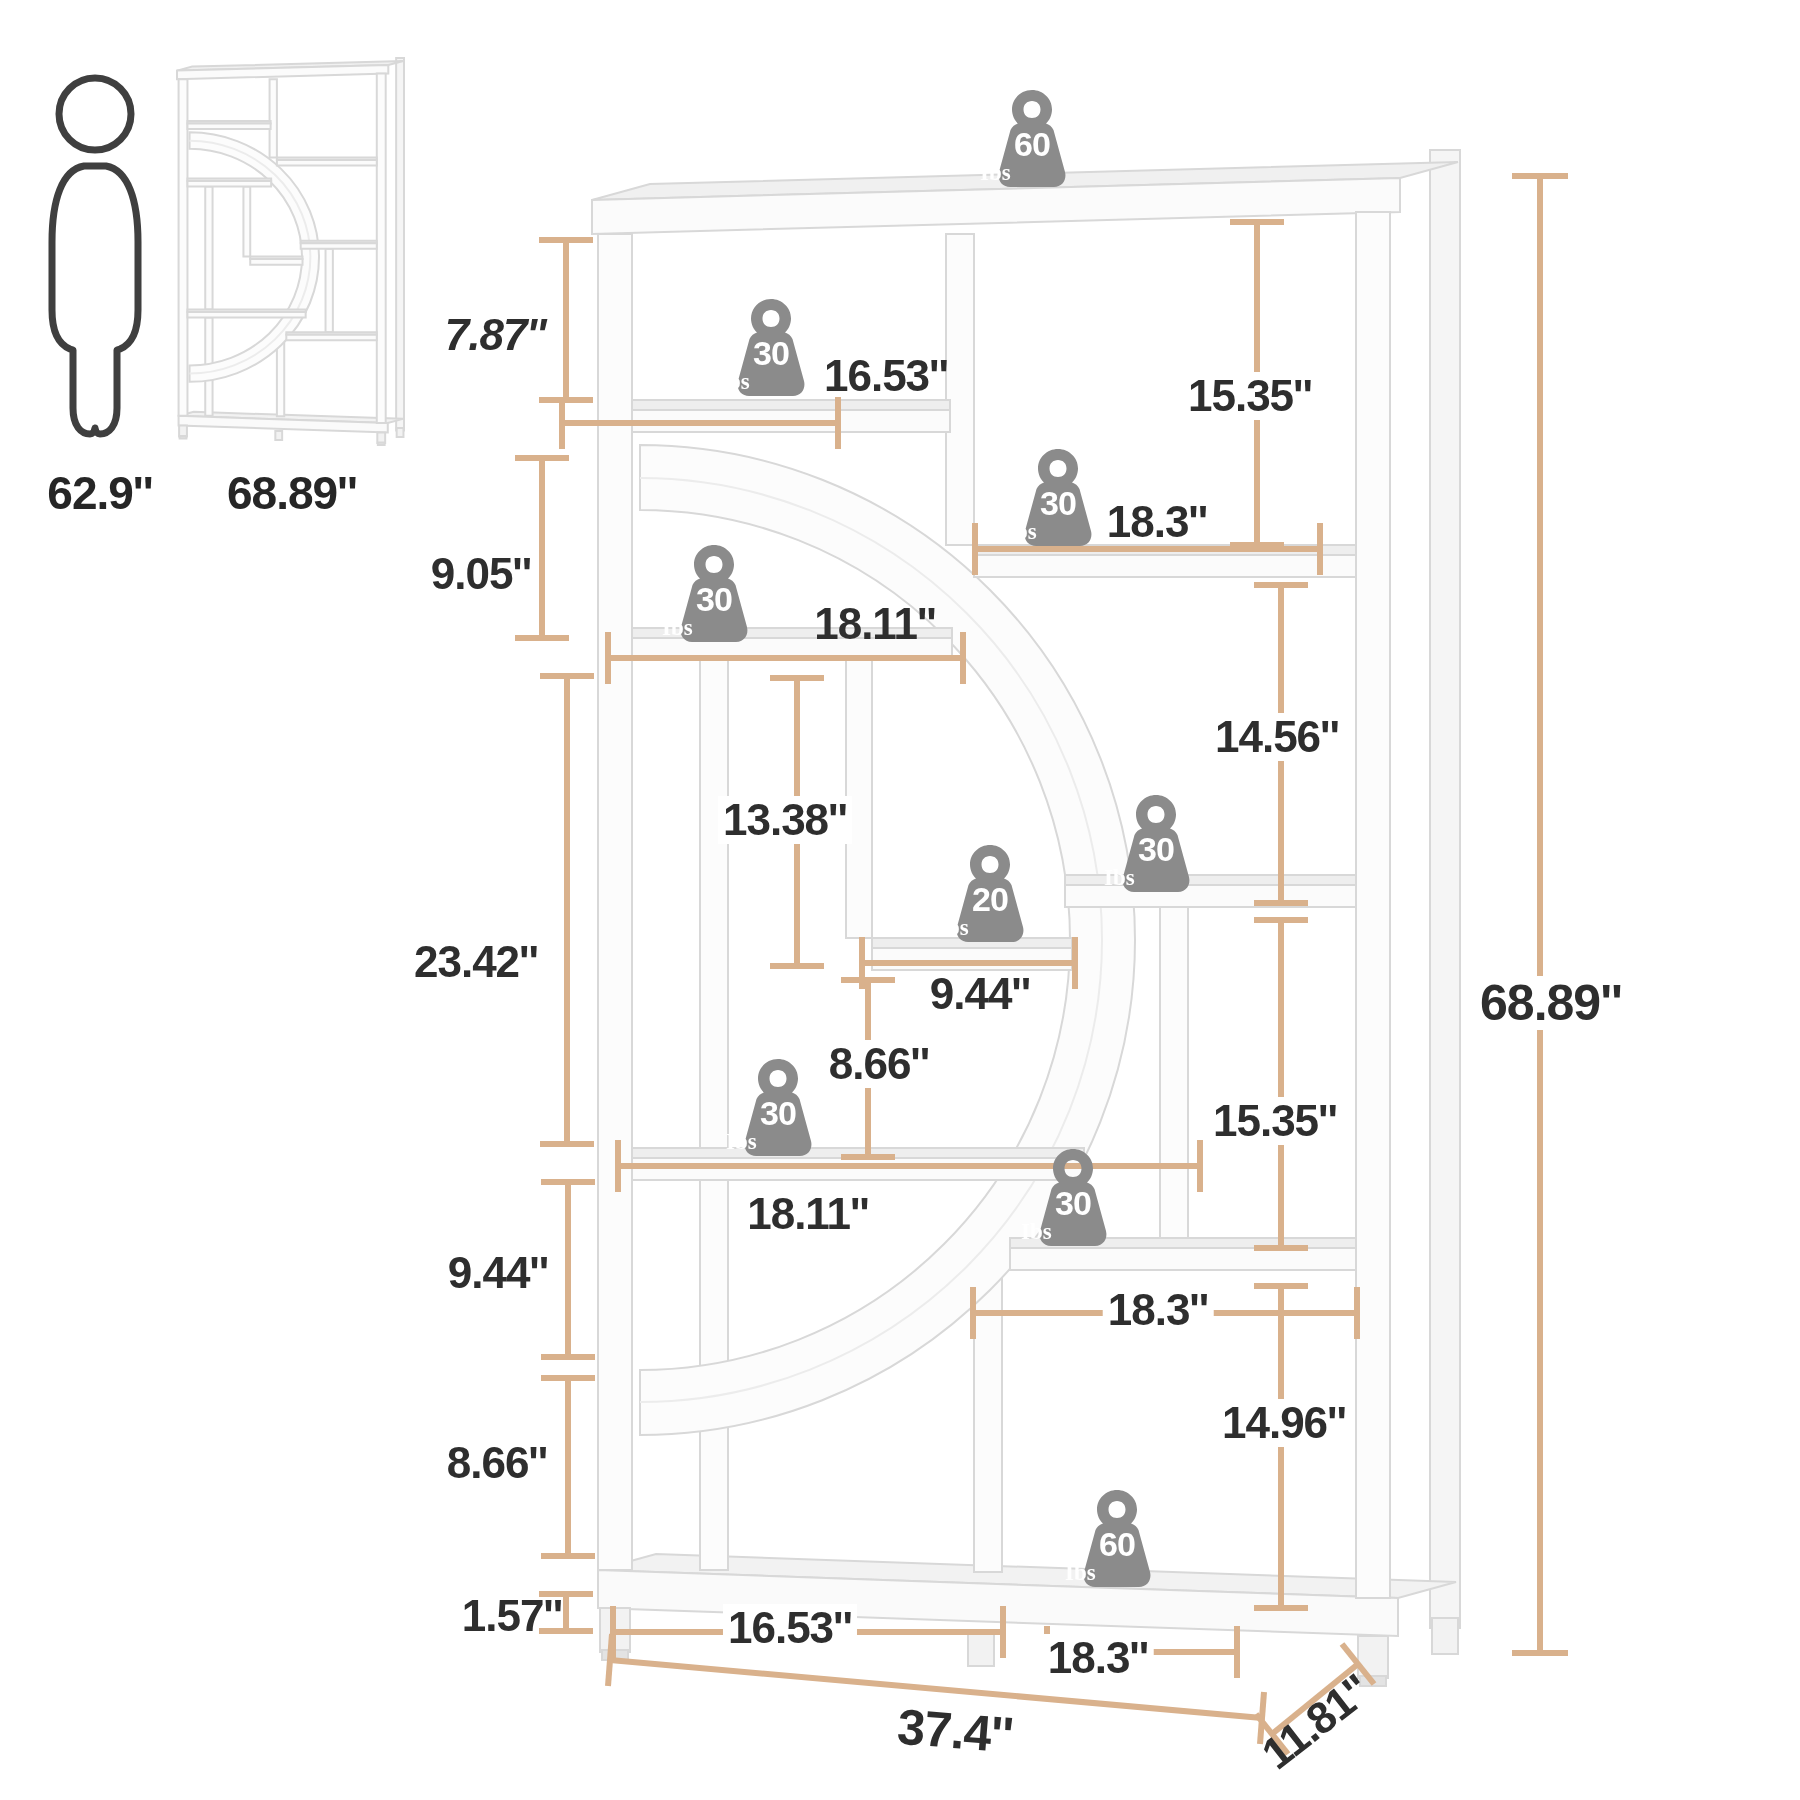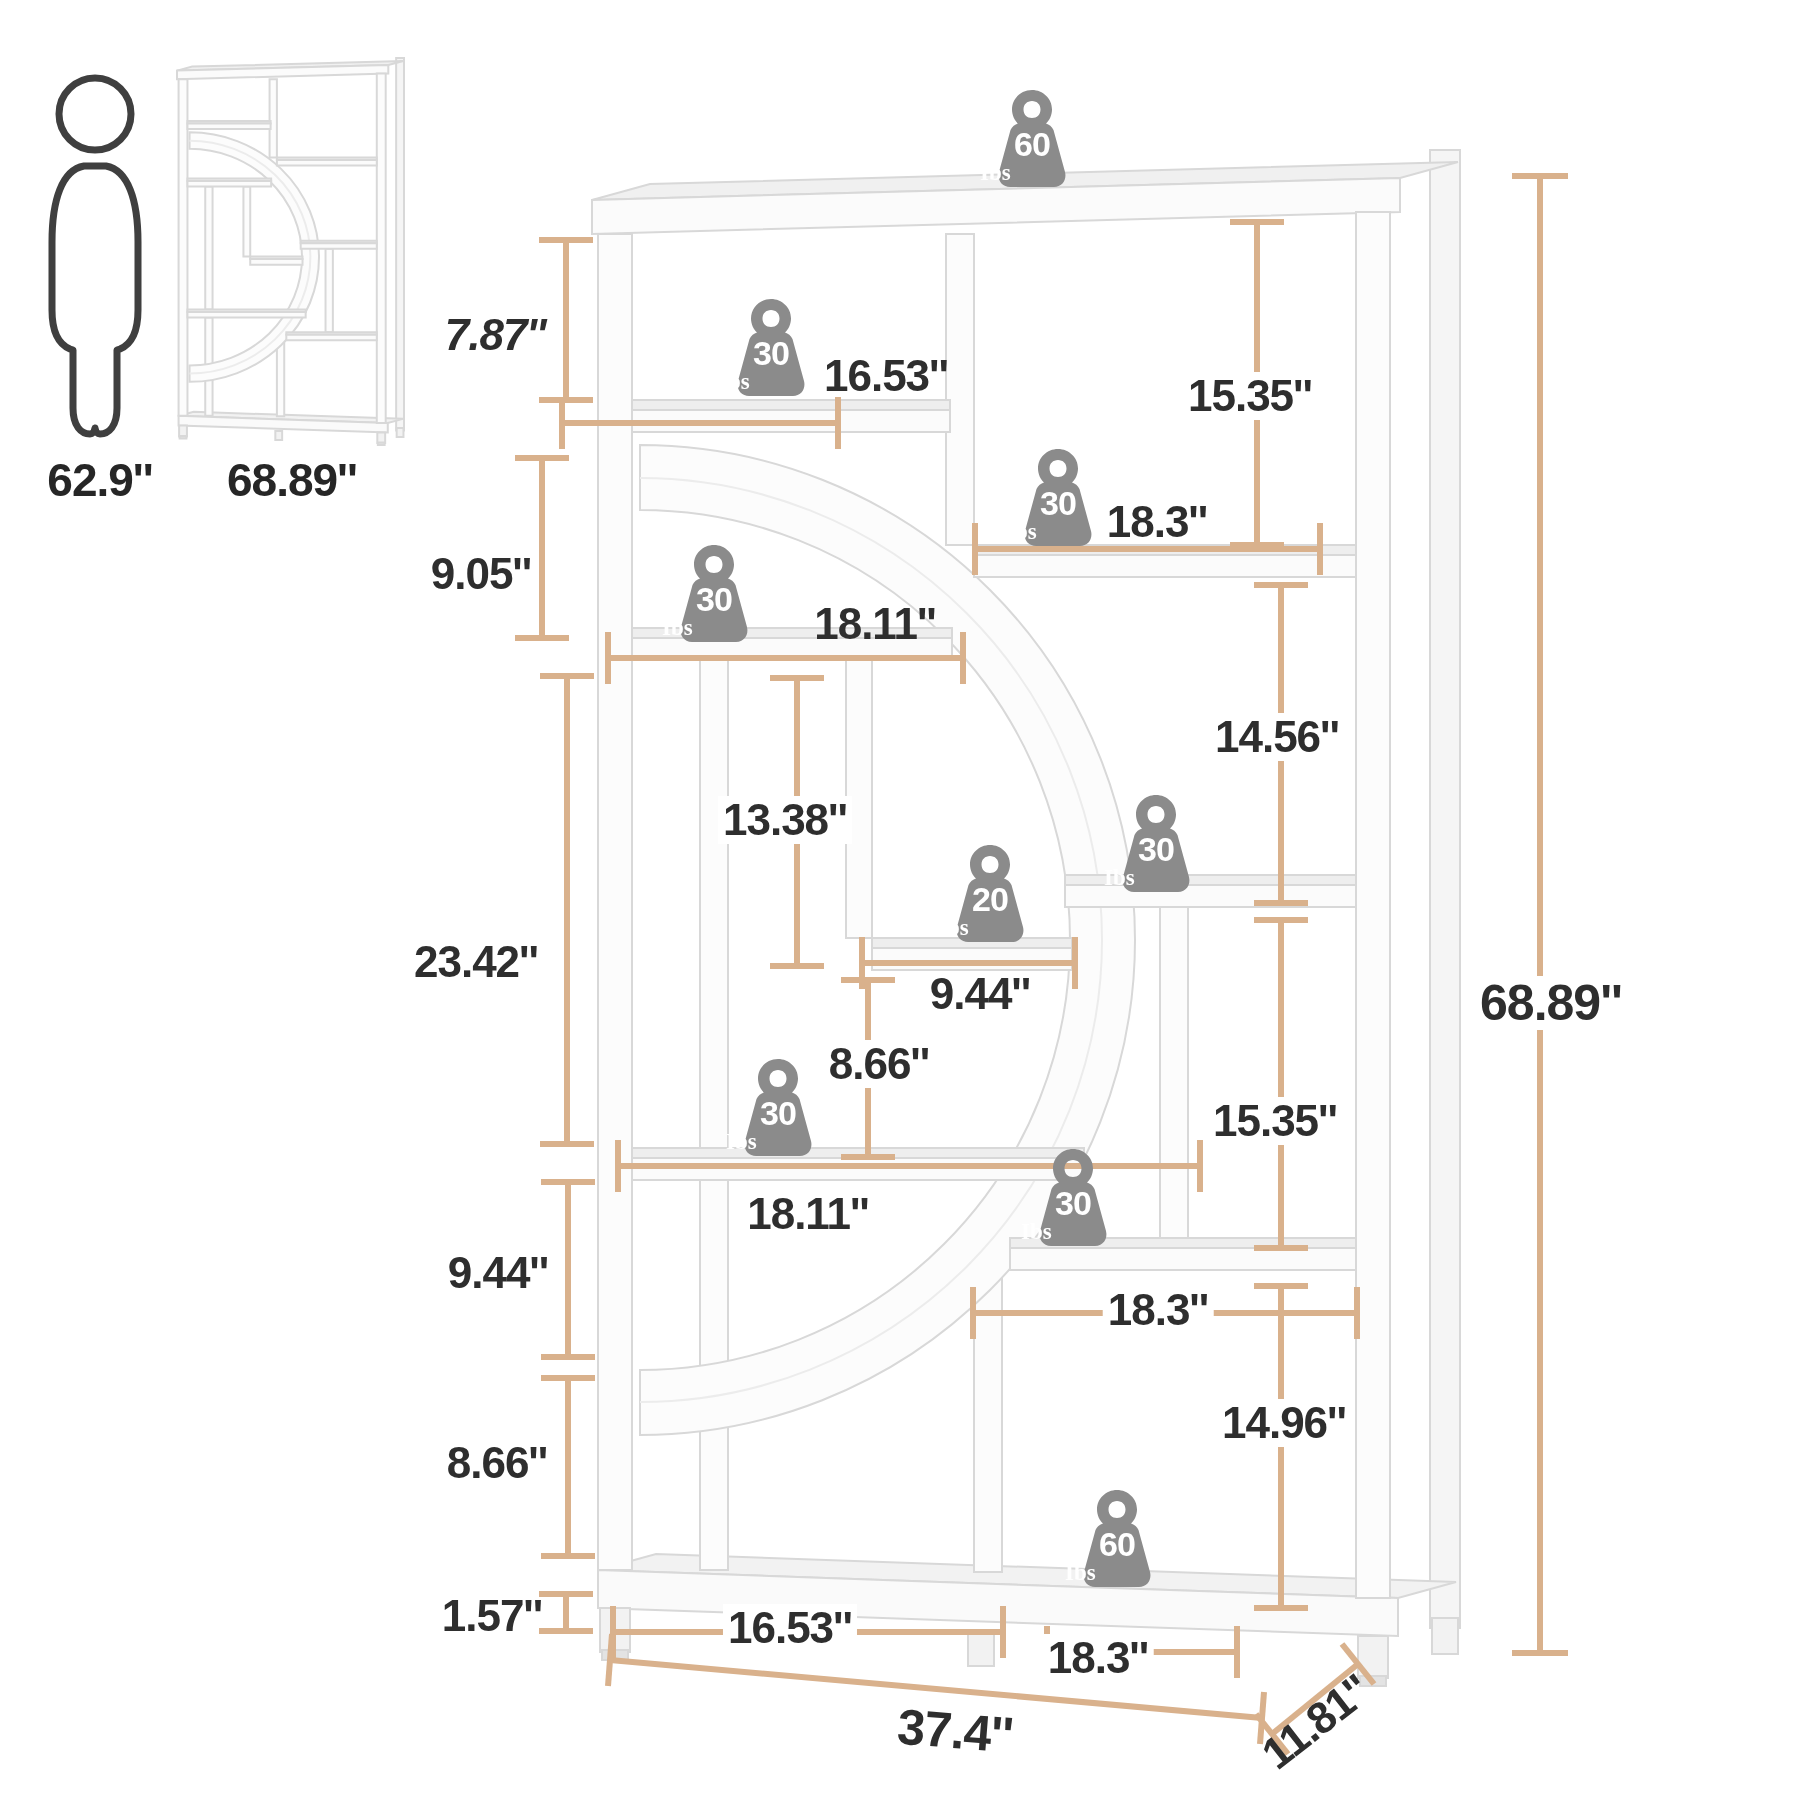--- a/index.html
+++ b/index.html
@@ -14,7 +14,7 @@
   .dim-label.rot5{transform:translate(-50%,-50%) rotate(4.5deg);}
   .dim-label.rotm38{transform:translate(-50%,-50%) rotate(-38deg);background:transparent;}
   .legend-label{position:absolute;transform:translate(-50%,-50%);
-                font:700 46px/1 "Liberation Sans",sans-serif;color:#262626;letter-spacing:-1px;white-space:nowrap;}
+                font:700 46px/1 "Liberation Sans",sans-serif;color:#262626;letter-spacing:-1px;white-space:nowrap;margin-top:13px;}
   .weight{position:absolute;width:104px;height:100px;transform:translate(-50%,0);}
   .weight svg{position:absolute;left:0;top:0;}
   .wv{position:absolute;left:0;top:37px;width:100%;text-align:center;

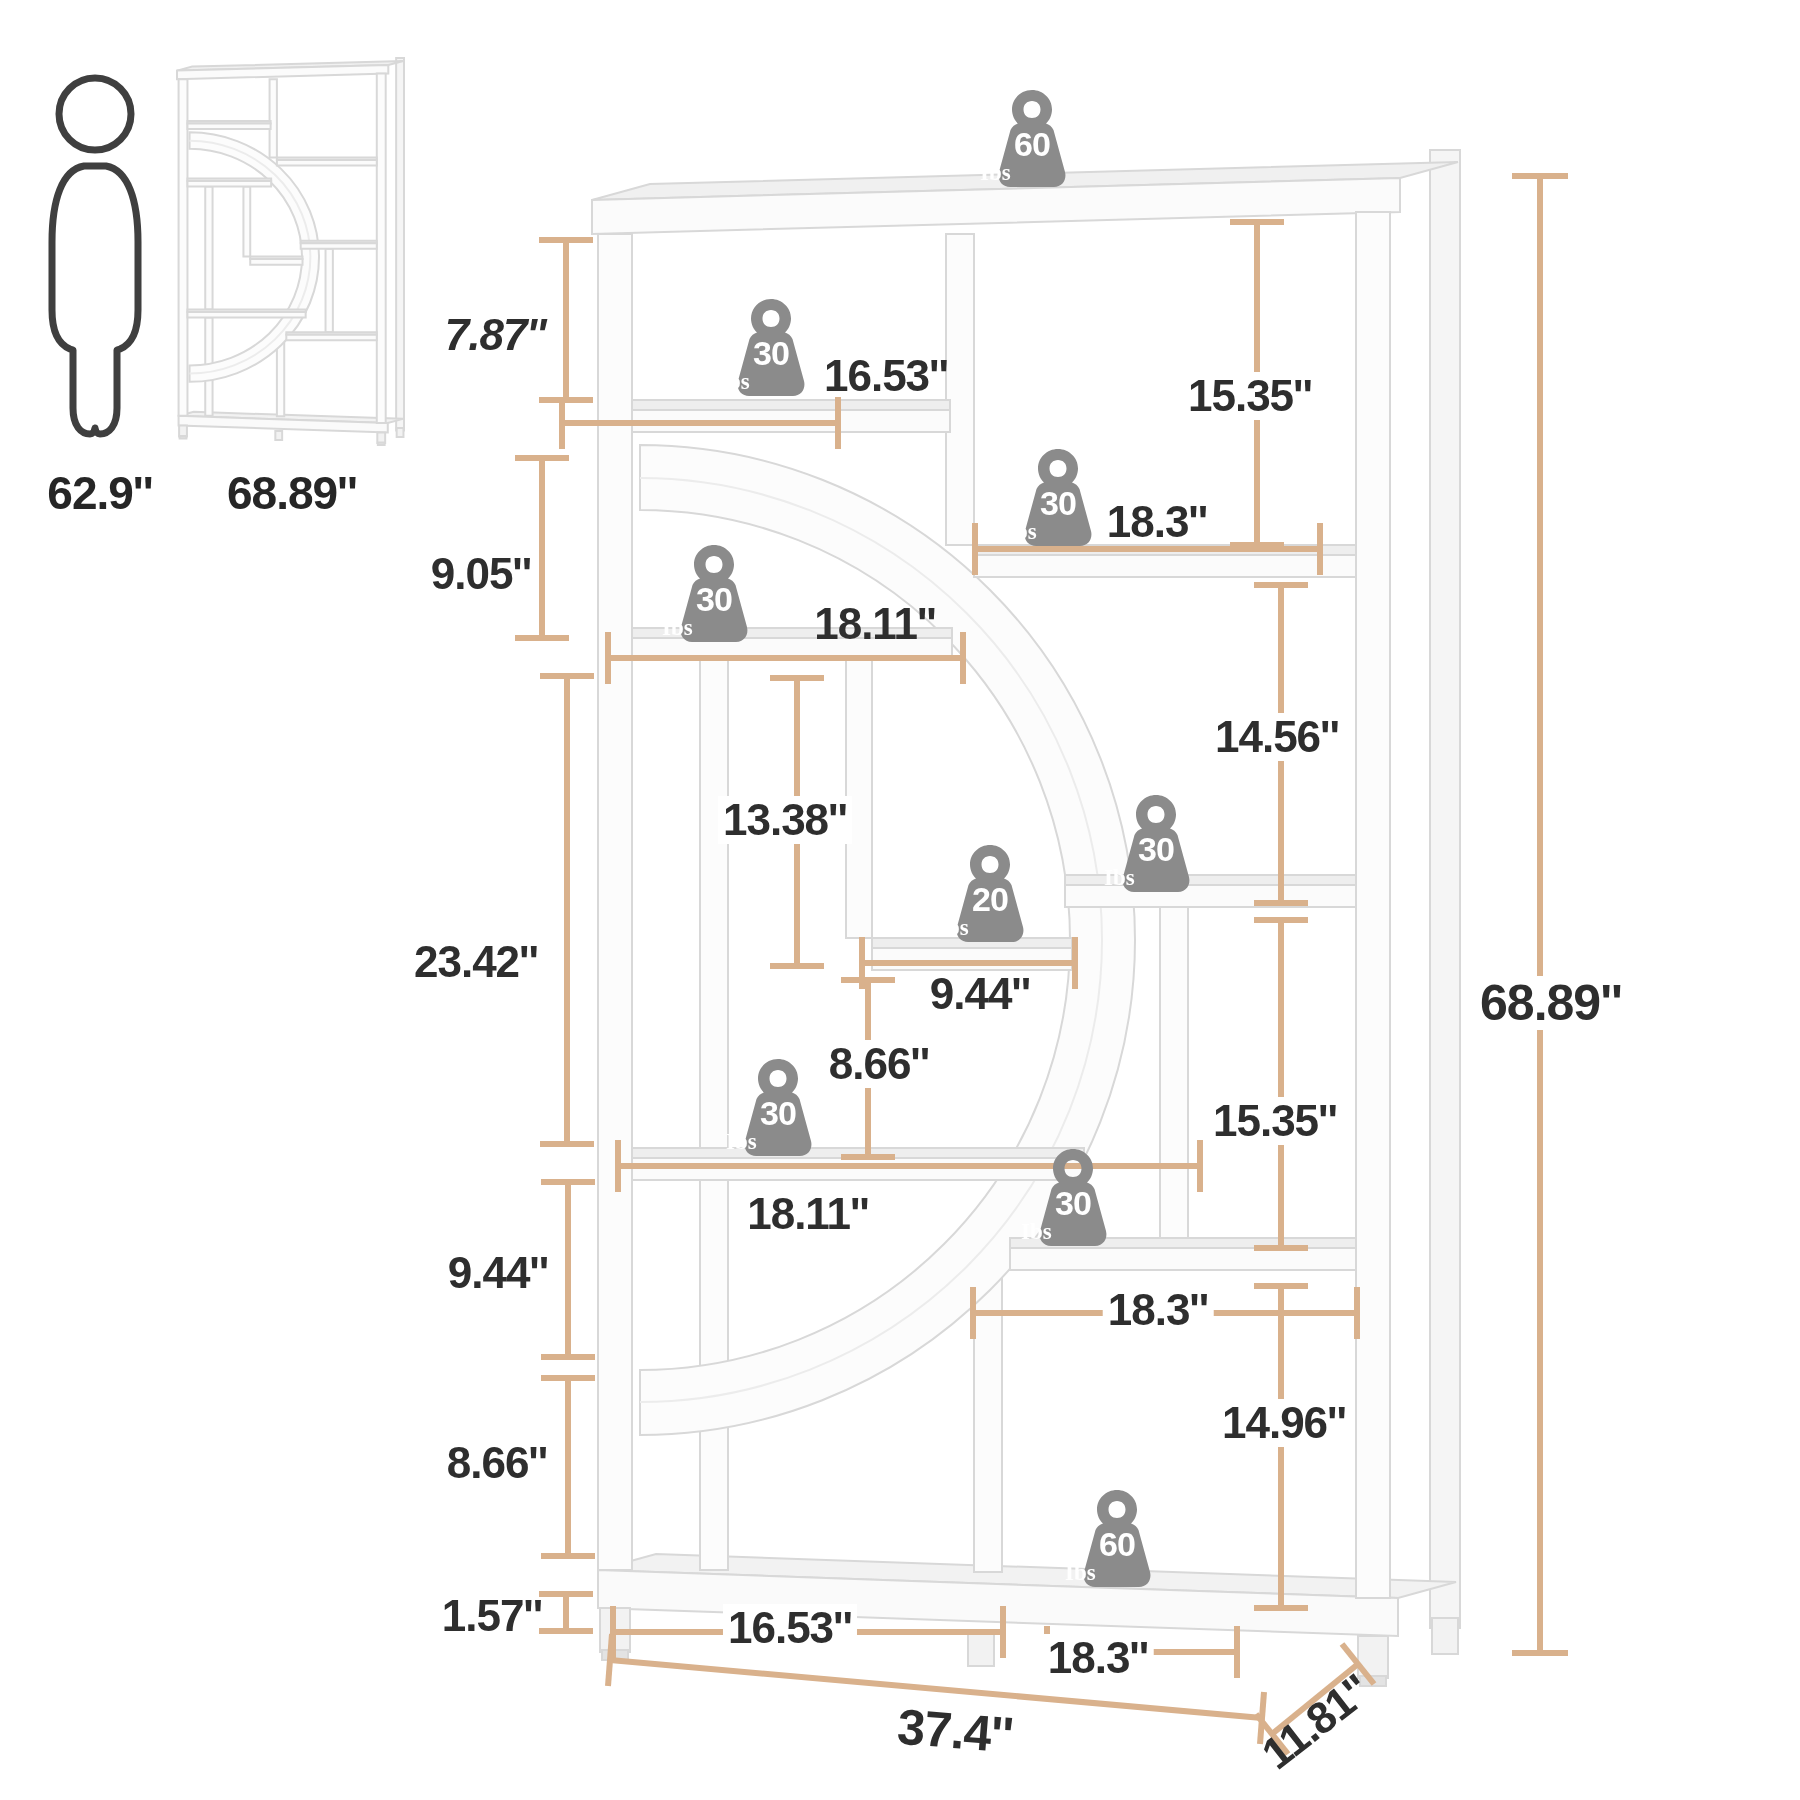--- a/index.html
+++ b/index.html
@@ -193,7 +193,7 @@
   <div class="dim-label nobg" style="left:476px;top:918px;margin-top:44px;">23.42''</div>
   <div class="dim-label nobg" style="left:498px;top:1273px;">9.44''</div>
   <div class="dim-label nobg" style="left:497px;top:1463px;">8.66''</div>
-  <div class="dim-label nobg" style="left:492px;top:1616px;">1.57''</div>
+  <div class="dim-label nobg" style="left:512px;top:1616px;">1.57''</div>
   <div class="dim-label" style="left:785px;top:820px;">13.38''</div>
   <div class="dim-label" style="left:879px;top:1064px;">8.66''</div>
   <div class="dim-label nobg" style="left:886px;top:376px;">16.53''</div>

